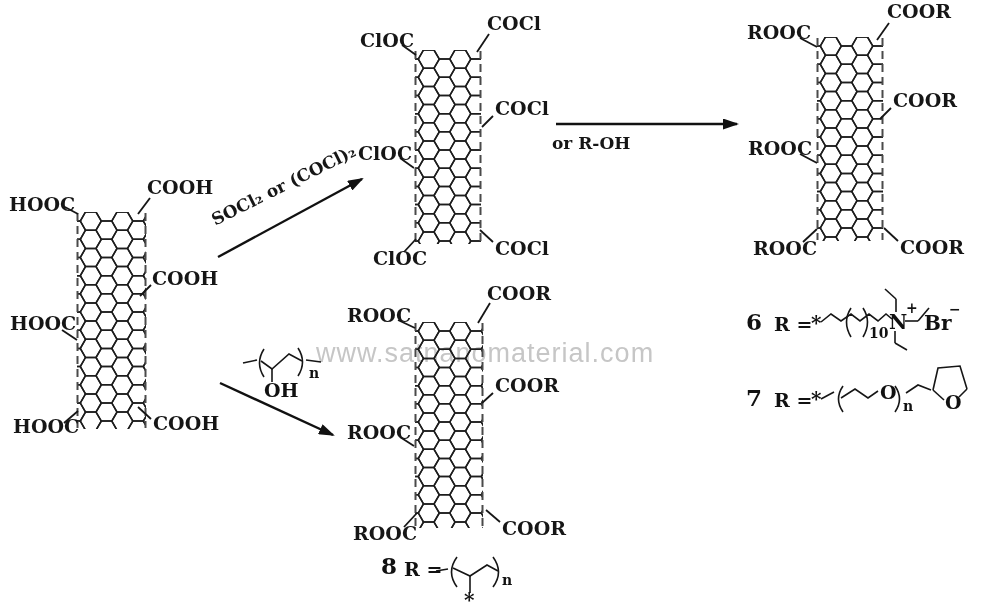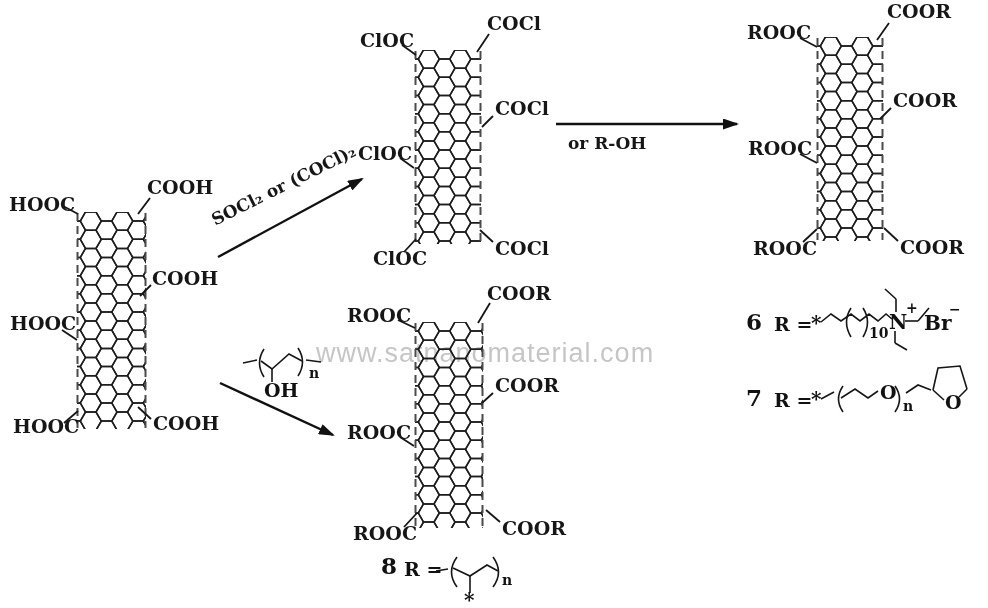--- a/index.html
+++ b/index.html
@@ -457,7 +457,7 @@
   <span class="fg" style="left:502px;top:519px">COOR</span>
 
   <div class="rxn center rot" style="left:204px;top:177px;width:160px">SOCl₂ or (COCl)₂</div>
-  <div class="rxn" style="left:568px;top:135px">or R-OH</div>
+  <div class="rxn" style="left:552px;top:135px">or R-OH</div>
 
   <span class="legend-num" style="left:746px;top:310px">6</span>
   <span class="legend-r" style="left:774px;top:315px">R =</span>

